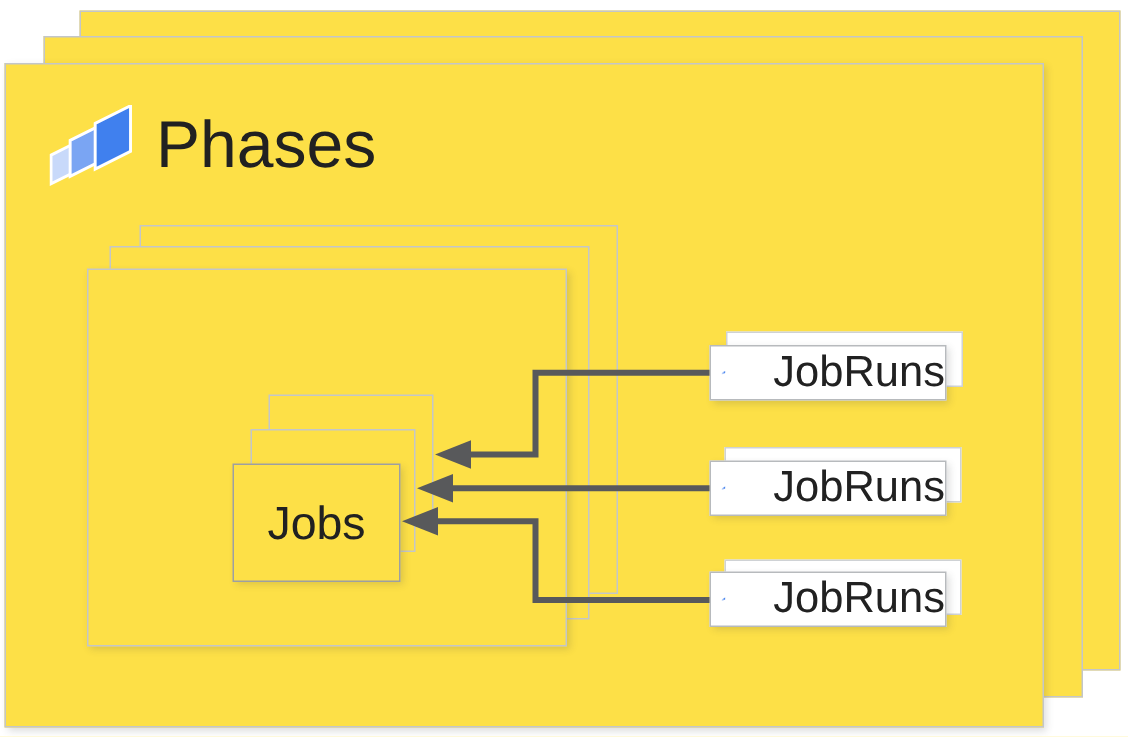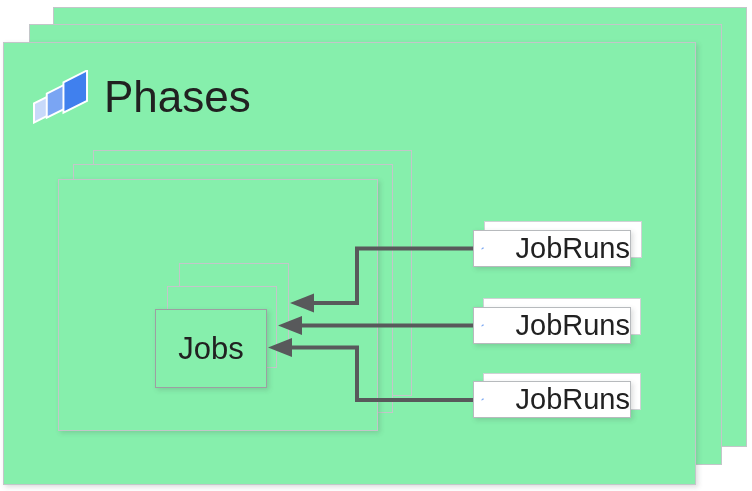--- a/index.html
+++ b/index.html
@@ -7,7 +7,7 @@
   .canvas{position:relative;width:752px;height:491px;background:#fff;overflow:hidden;}
 
   
-  .card{position:absolute;background:#86efac;border:1px solid var(--color-border-light,#c3c6c9);box-sizing:border-box;}
+  .card{position:absolute;background:#fde047;border:1px solid var(--color-border-light,#c3c6c9);box-sizing:border-box;}
   .card.shadow{box-shadow:2px 2px 5px rgba(60,64,67,.18);}
 
   

